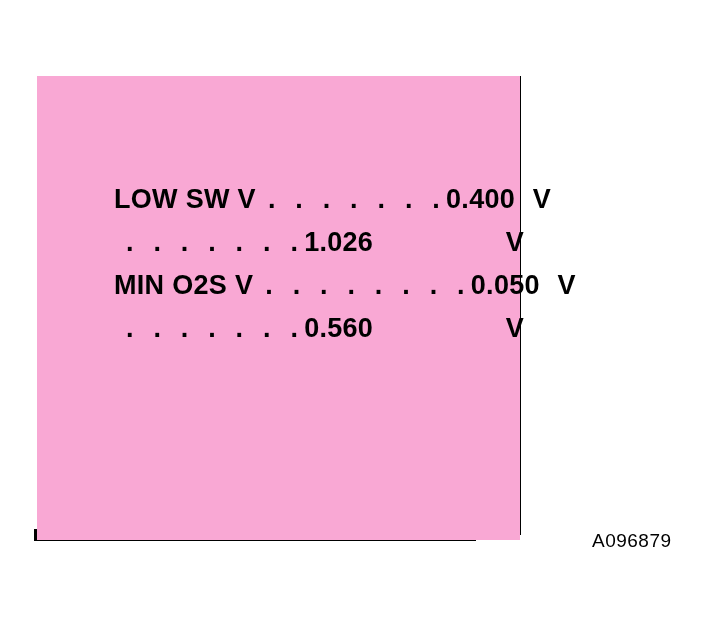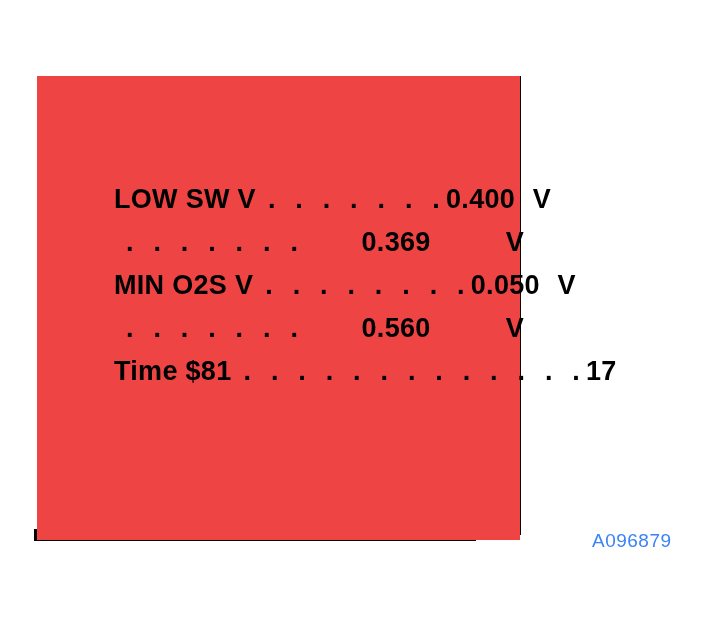--- a/index.html
+++ b/index.html
@@ -28,7 +28,7 @@
     width: 483px;
     height: 464px;
     box-sizing: border-box;
-    background: #ef4444;
+    background: #f9a8d4;
   }
   
   .border-bar {

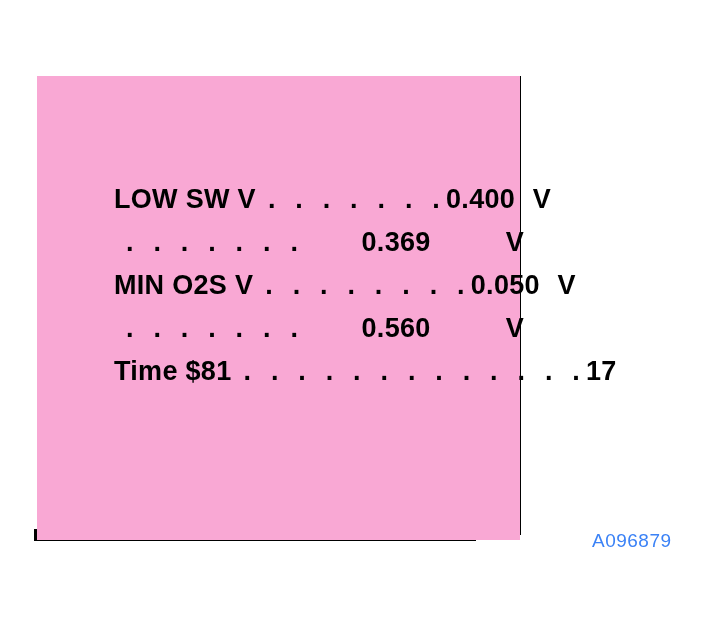--- a/index.html
+++ b/index.html
@@ -90,7 +90,7 @@
   }
   .row-value {
     flex: 1 1 auto;
-    text-align: center;
+    text-align: left;
     padding-right: 0;
   }
   .row-unit {

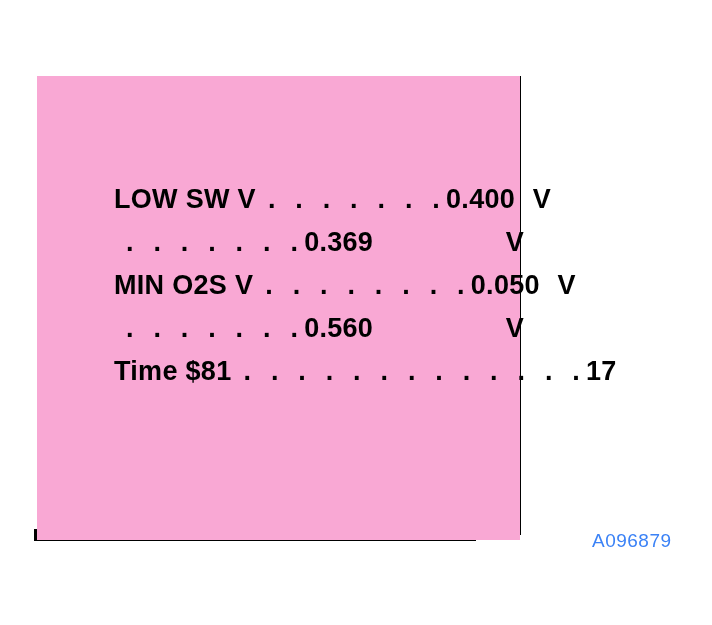--- a/index.html
+++ b/index.html
@@ -133,7 +133,7 @@
 
       <div class="readout-row">
         <span class="row-dots">. . . . . . .</span>
-        <span class="row-value">0.369</span>
+        <span class="row-value">1.026</span>
         <span class="row-unit">V</span>
       </div>
 

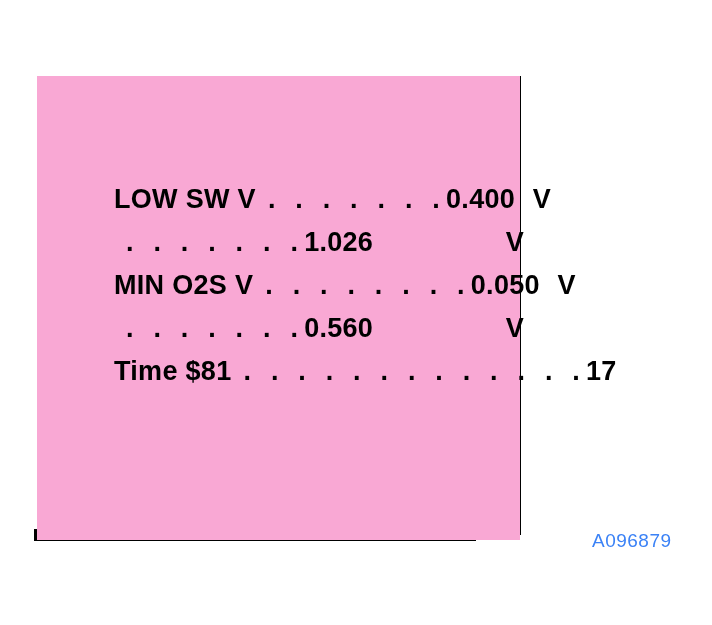--- a/index.html
+++ b/index.html
@@ -150,12 +150,6 @@
         <span class="row-unit">V</span>
       </div>
 
-      <div class="readout-row">
-        <span class="row-label">Time  $81</span>
-        <span class="row-dots">. . . . . . . . . . . . .</span>
-        <span class="row-value">17</span>
-        <span class="row-unit"></span>
-      </div>
 
     </div>
   </div>

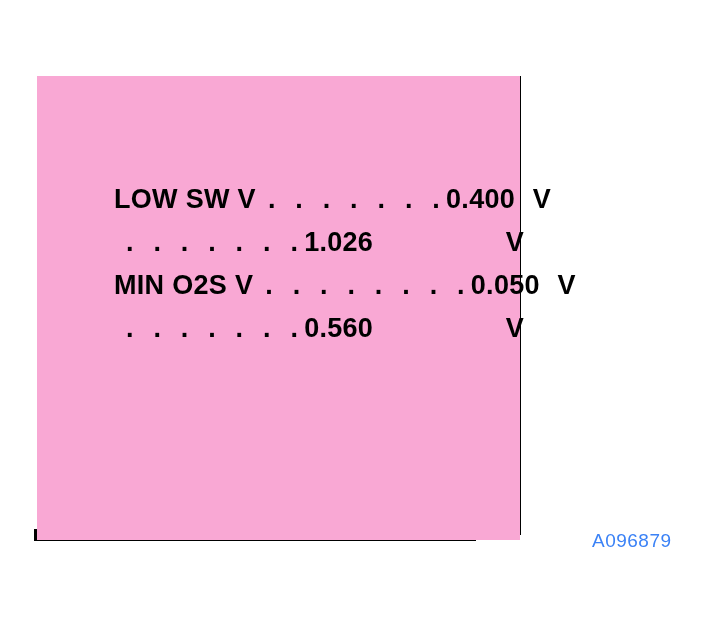--- a/index.html
+++ b/index.html
@@ -107,7 +107,7 @@
     font-family: "Liberation Sans", sans-serif;
     font-size: 19px;
     font-weight: normal;
-    color: #3b82f6;
+    color: #000000;
     letter-spacing: 0.5px;
   }
 </style>

